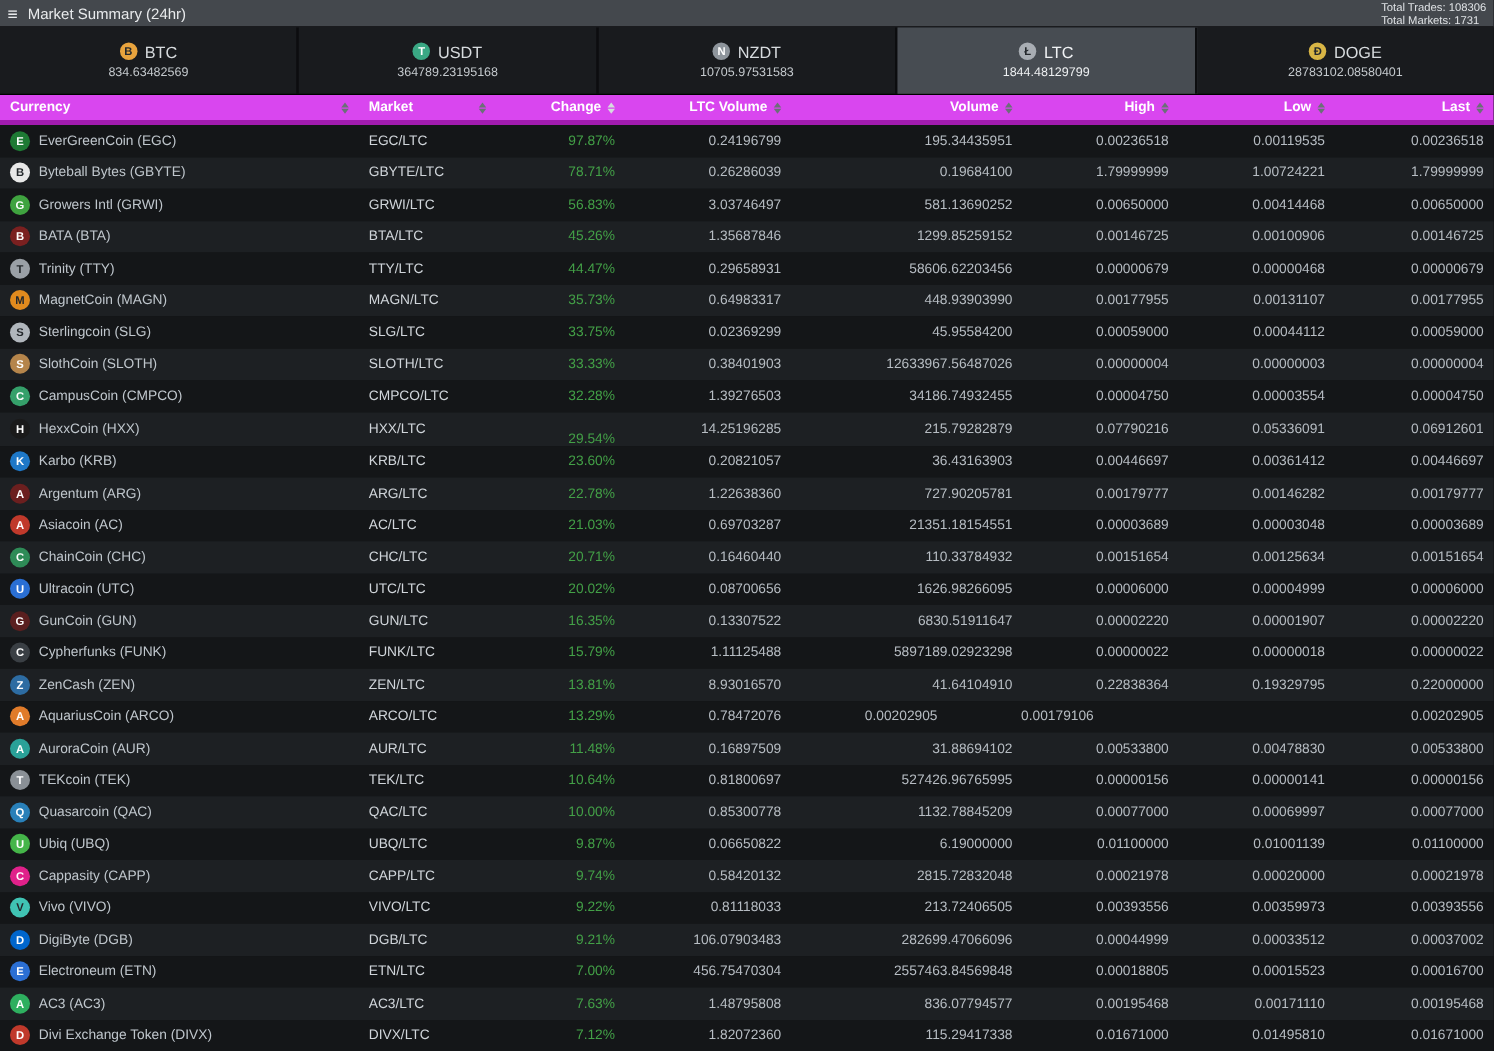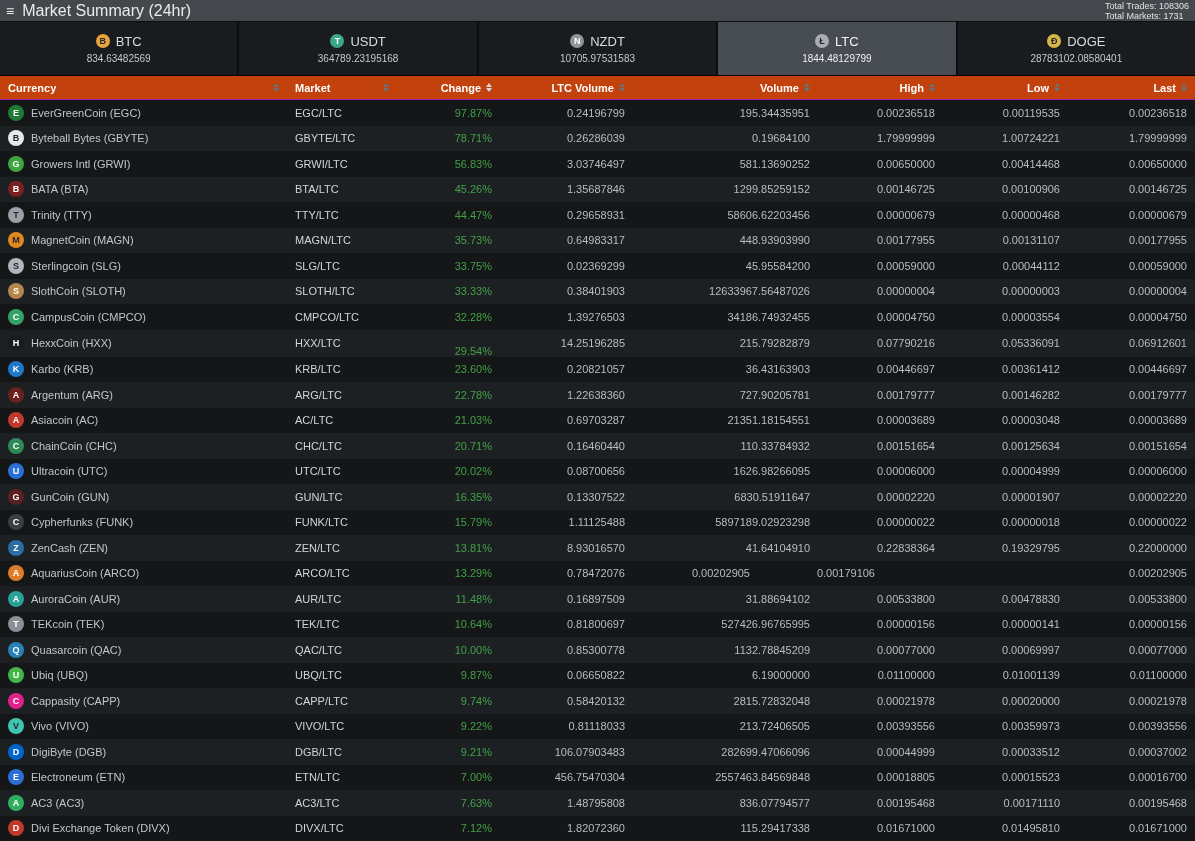--- a/index.html
+++ b/index.html
@@ -17,7 +17,7 @@
     padding:0 6px; color:#e8eaec; border-bottom:1px solid #0c0d0f;
   }
   .hamburger { font-size:14px; margin-right:8px; cursor:pointer; line-height:1; }
-  .title { font-size:16px; }
+  .title { font-size:12px; }
   .totals { margin-left:auto; text-align:left; font-size:9px; line-height:10px; color:#dfe2e5; }
 
   

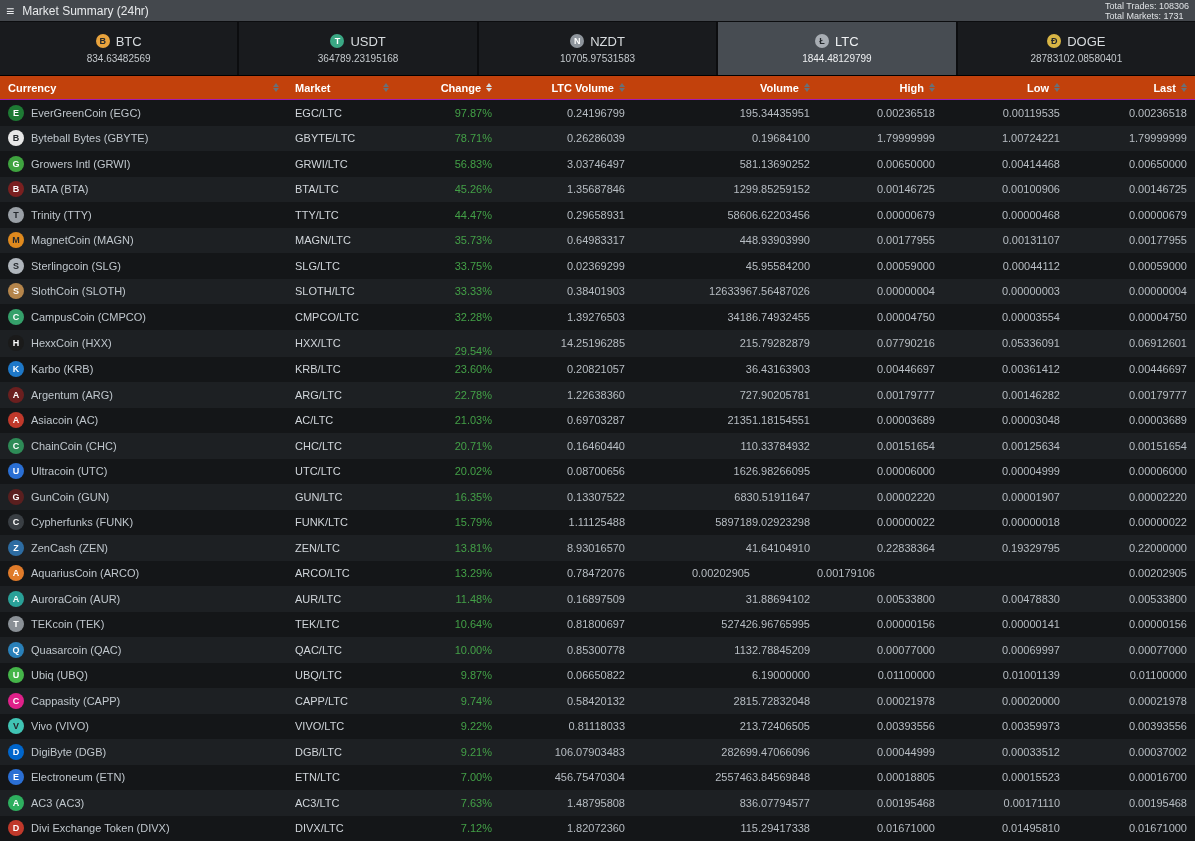--- a/index.html
+++ b/index.html
@@ -39,8 +39,8 @@
 
   
   .thead {
-    height:24px; display:flex; background:#c2410c; color:#ffffff;
-    font-size:11px; font-weight:bold; align-items:center; border-bottom:1px solid #a21caf;
+    height:24px; display:flex; background:#d946ef; color:#ffffff;
+    font-size:11px; font-weight:bold; align-items:center; border-bottom:4px solid #a21caf;
   }
   .hcell { display:flex; align-items:center; padding:0 8px; height:100%; cursor:pointer; }
   .hcell.left { justify-content:space-between; }

